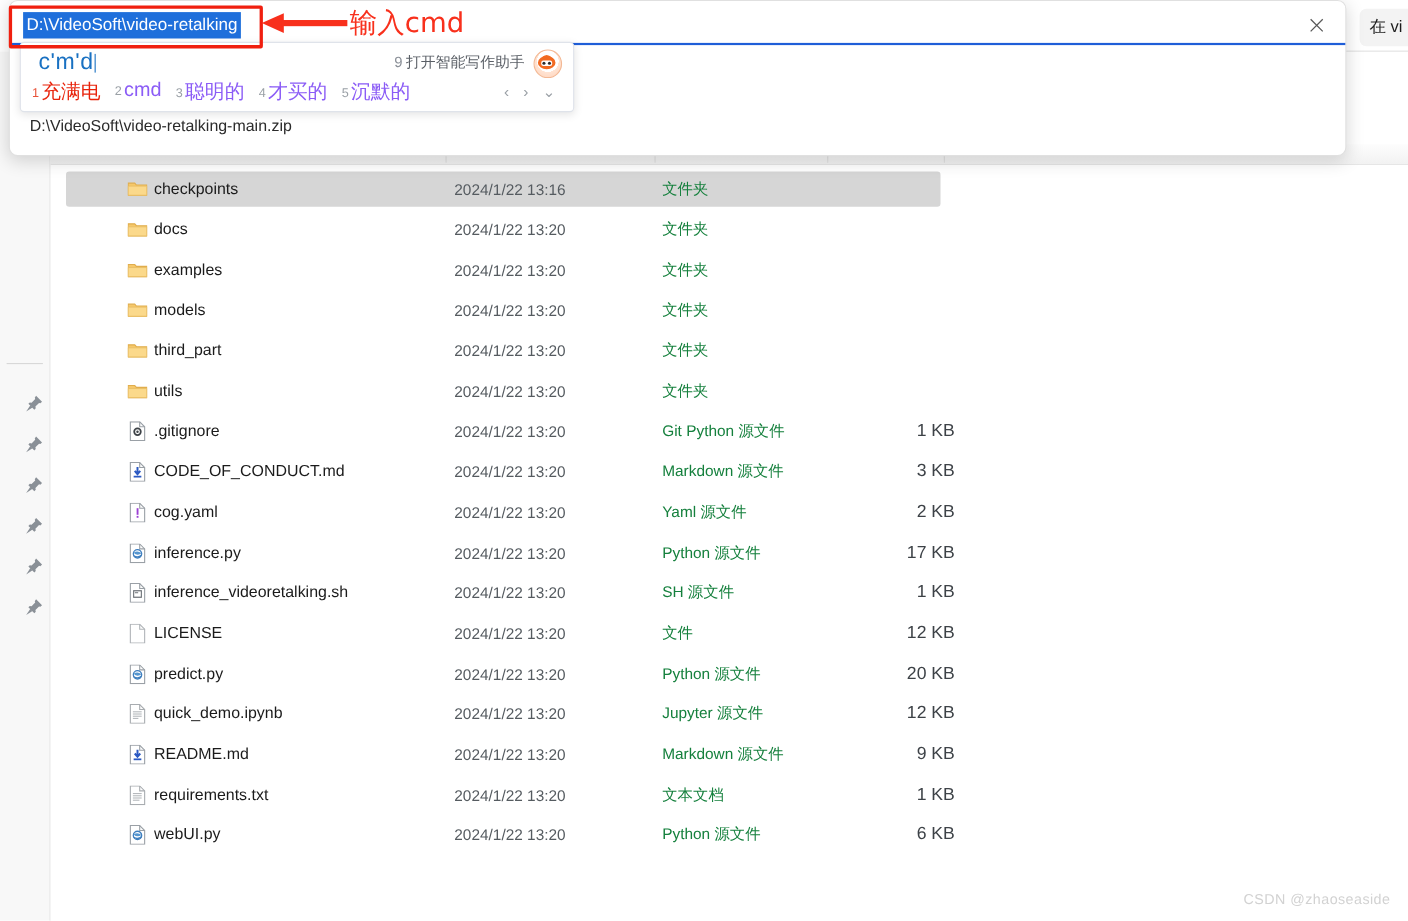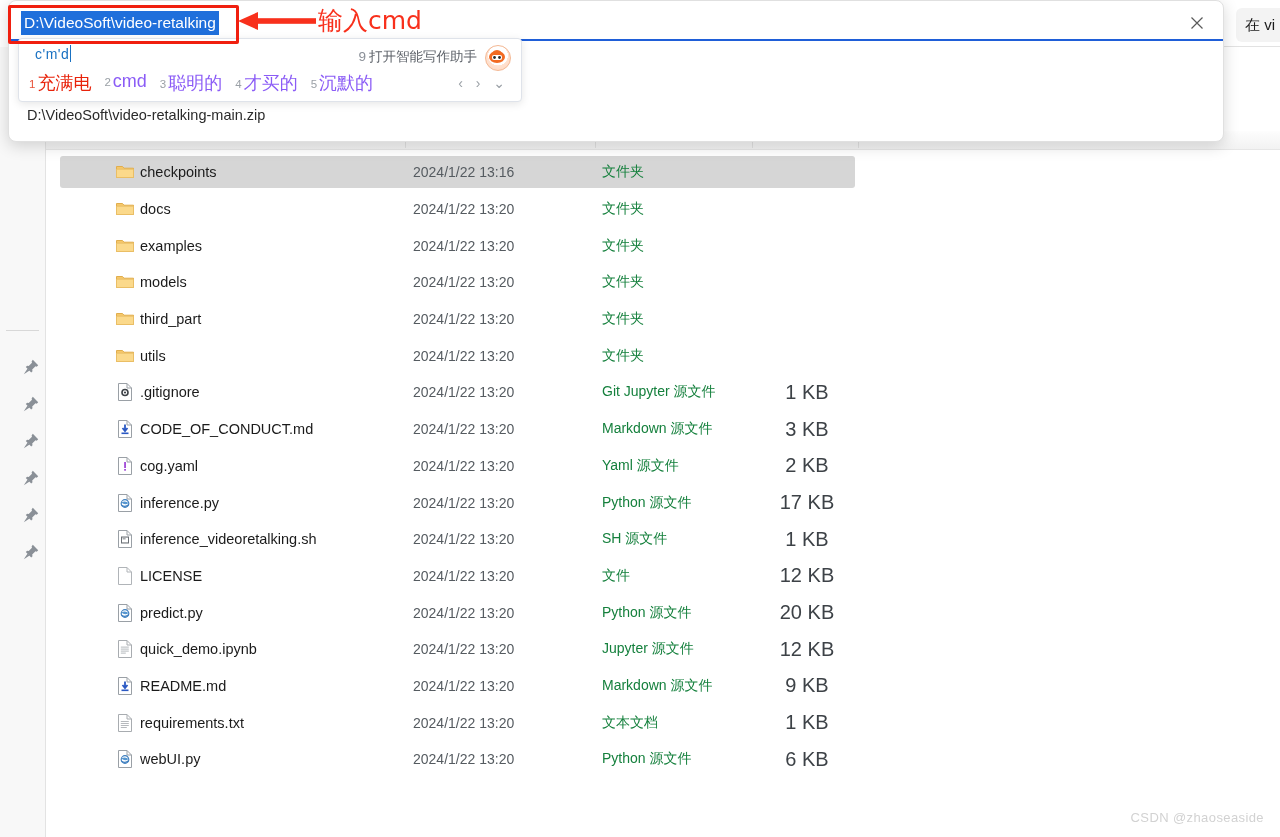--- a/index.html
+++ b/index.html
@@ -119,7 +119,7 @@
   }
   #ime-composition{
     position:absolute;left:16px;top:6px;
-    font-size:14px;color:#1971c2;letter-spacing:.5px;text-align:right;
+    font-size:21px;color:#1971c2;letter-spacing:.5px;text-align:right;
   }
   #ime-caret{
     display:inline-block;width:1px;height:17px;background:#1971c2;

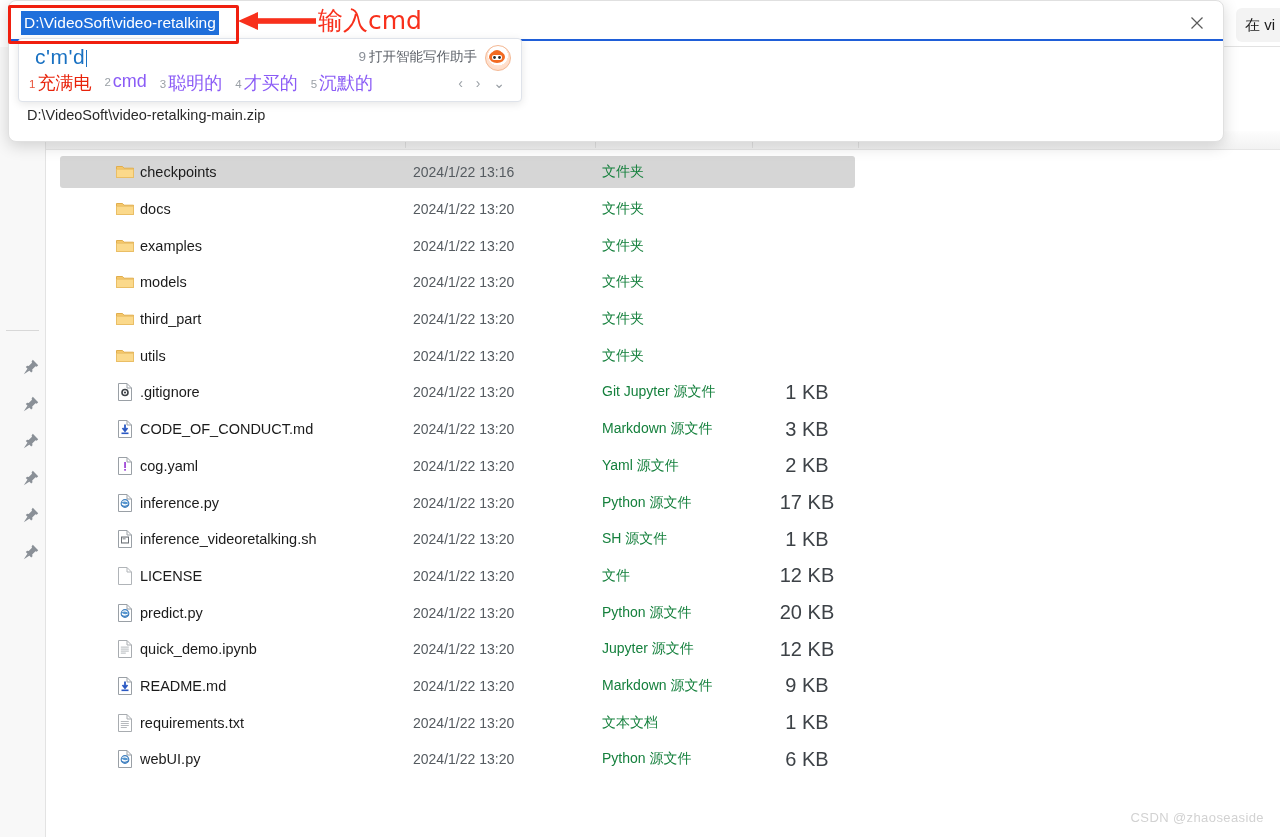--- a/index.html
+++ b/index.html
@@ -320,7 +320,7 @@
         </span>
         <span class="cell c-name">.gitignore</span>
         <span class="cell c-date">2024/1/22 13:20</span>
-        <span class="cell c-type">Git Jupyter 源文件</span>
+        <span class="cell c-type">Git Python 源文件</span>
         <span class="cell c-size">1 KB</span>
       </div>
       <div class="file-row">

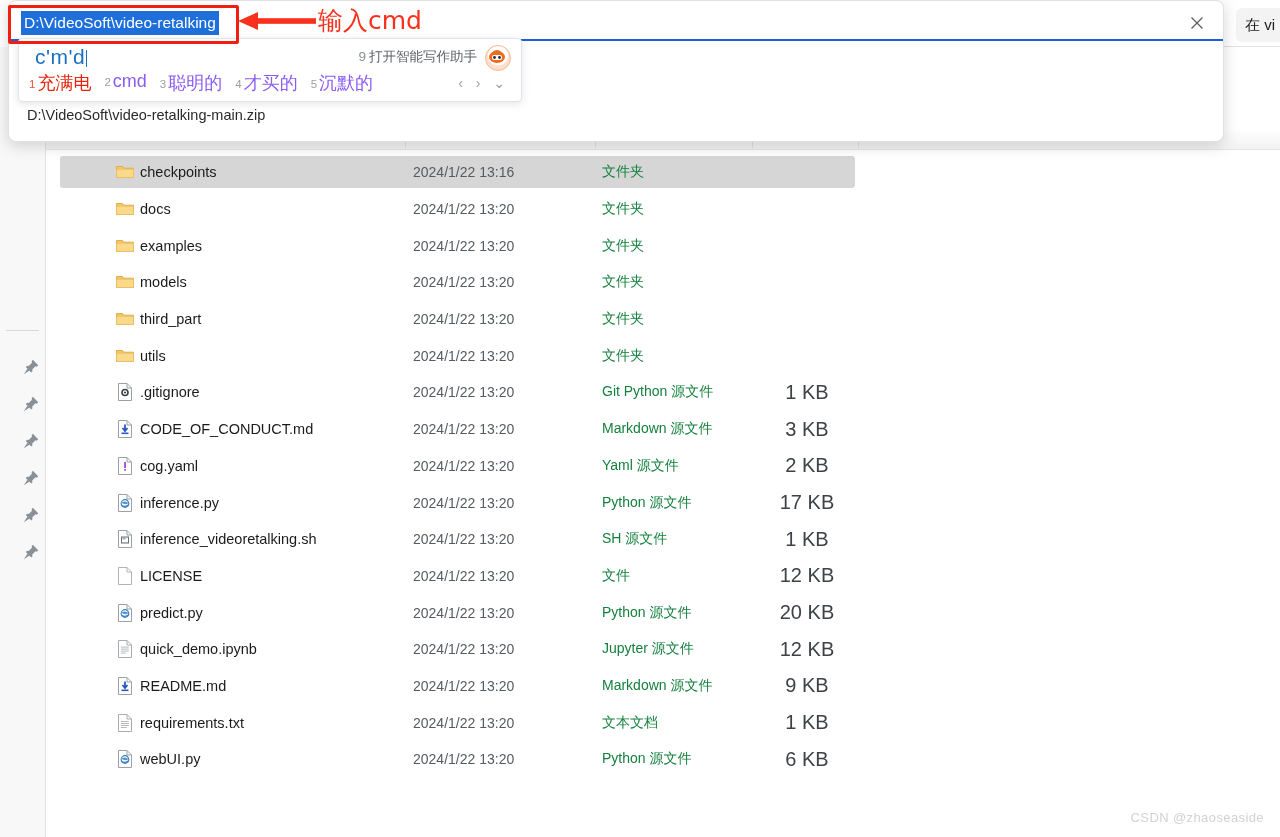--- a/index.html
+++ b/index.html
@@ -66,7 +66,7 @@
   .c-name{position:absolute;left:94px;white-space:nowrap;}
   .c-date{position:absolute;left:367px;color:#555b60;font-size:14px;white-space:nowrap;text-align:center;}
   .c-type{position:absolute;left:556px;color:#15803d;font-size:14px;white-space:nowrap;}
-  .c-size{position:absolute;left:700px;width:122px;text-align:center;color:#3d4247;font-size:20px;white-space:nowrap;}
+  .c-size{position:absolute;left:700px;width:122px;text-align:right;color:#3d4247;font-size:16px;white-space:nowrap;}
 
   .icon-svg{display:block;}
 

